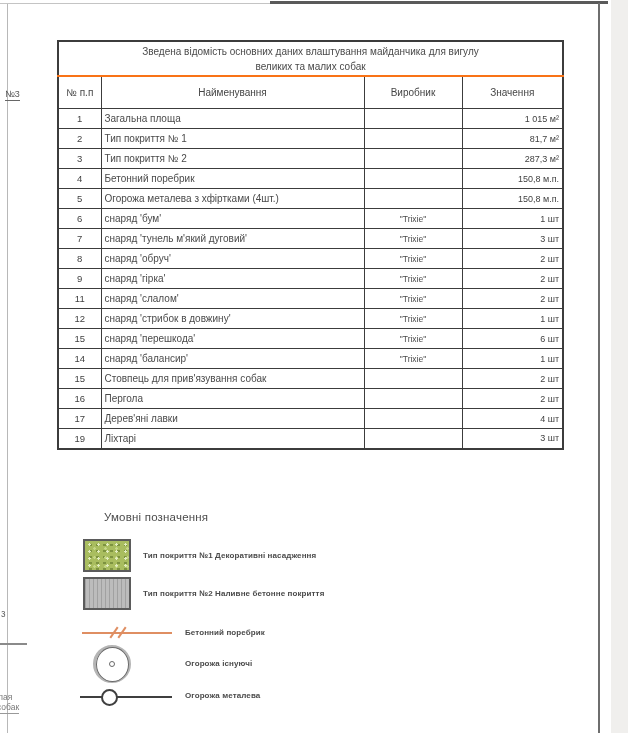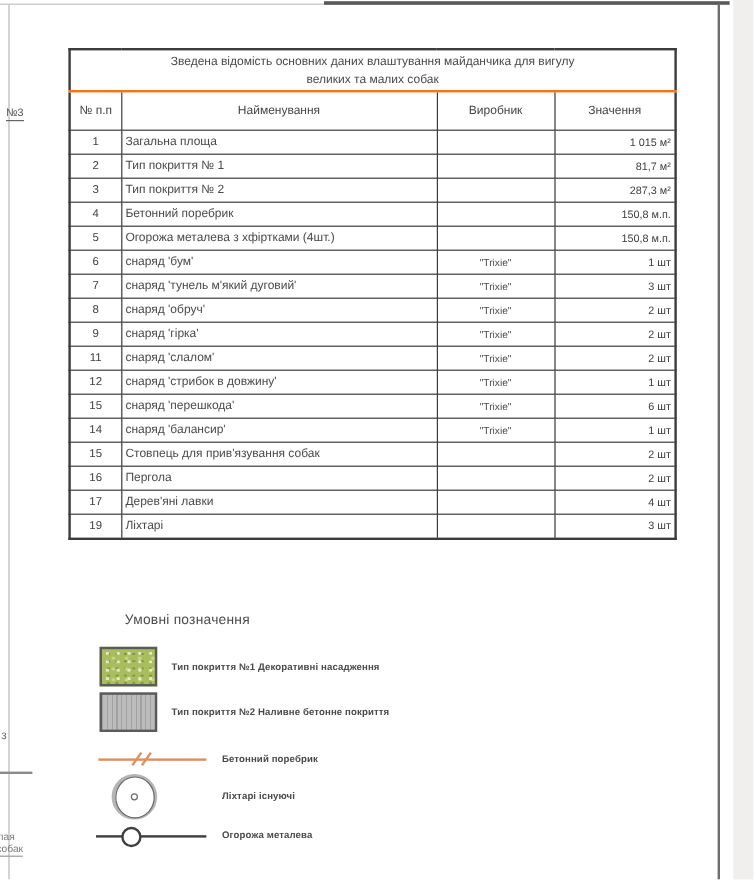--- a/index.html
+++ b/index.html
@@ -250,7 +250,7 @@
     <div class="tree-ring-inner"></div>
     <div class="tree-dot"></div>
   </div>
-  <div class="legend-label ll-4">Ліхтарі існуючі</div>
+  <div class="legend-label ll-4">Огорожа існуючі</div>
 
   <div class="fence-line"></div>
   <div class="fence-circle"></div>

